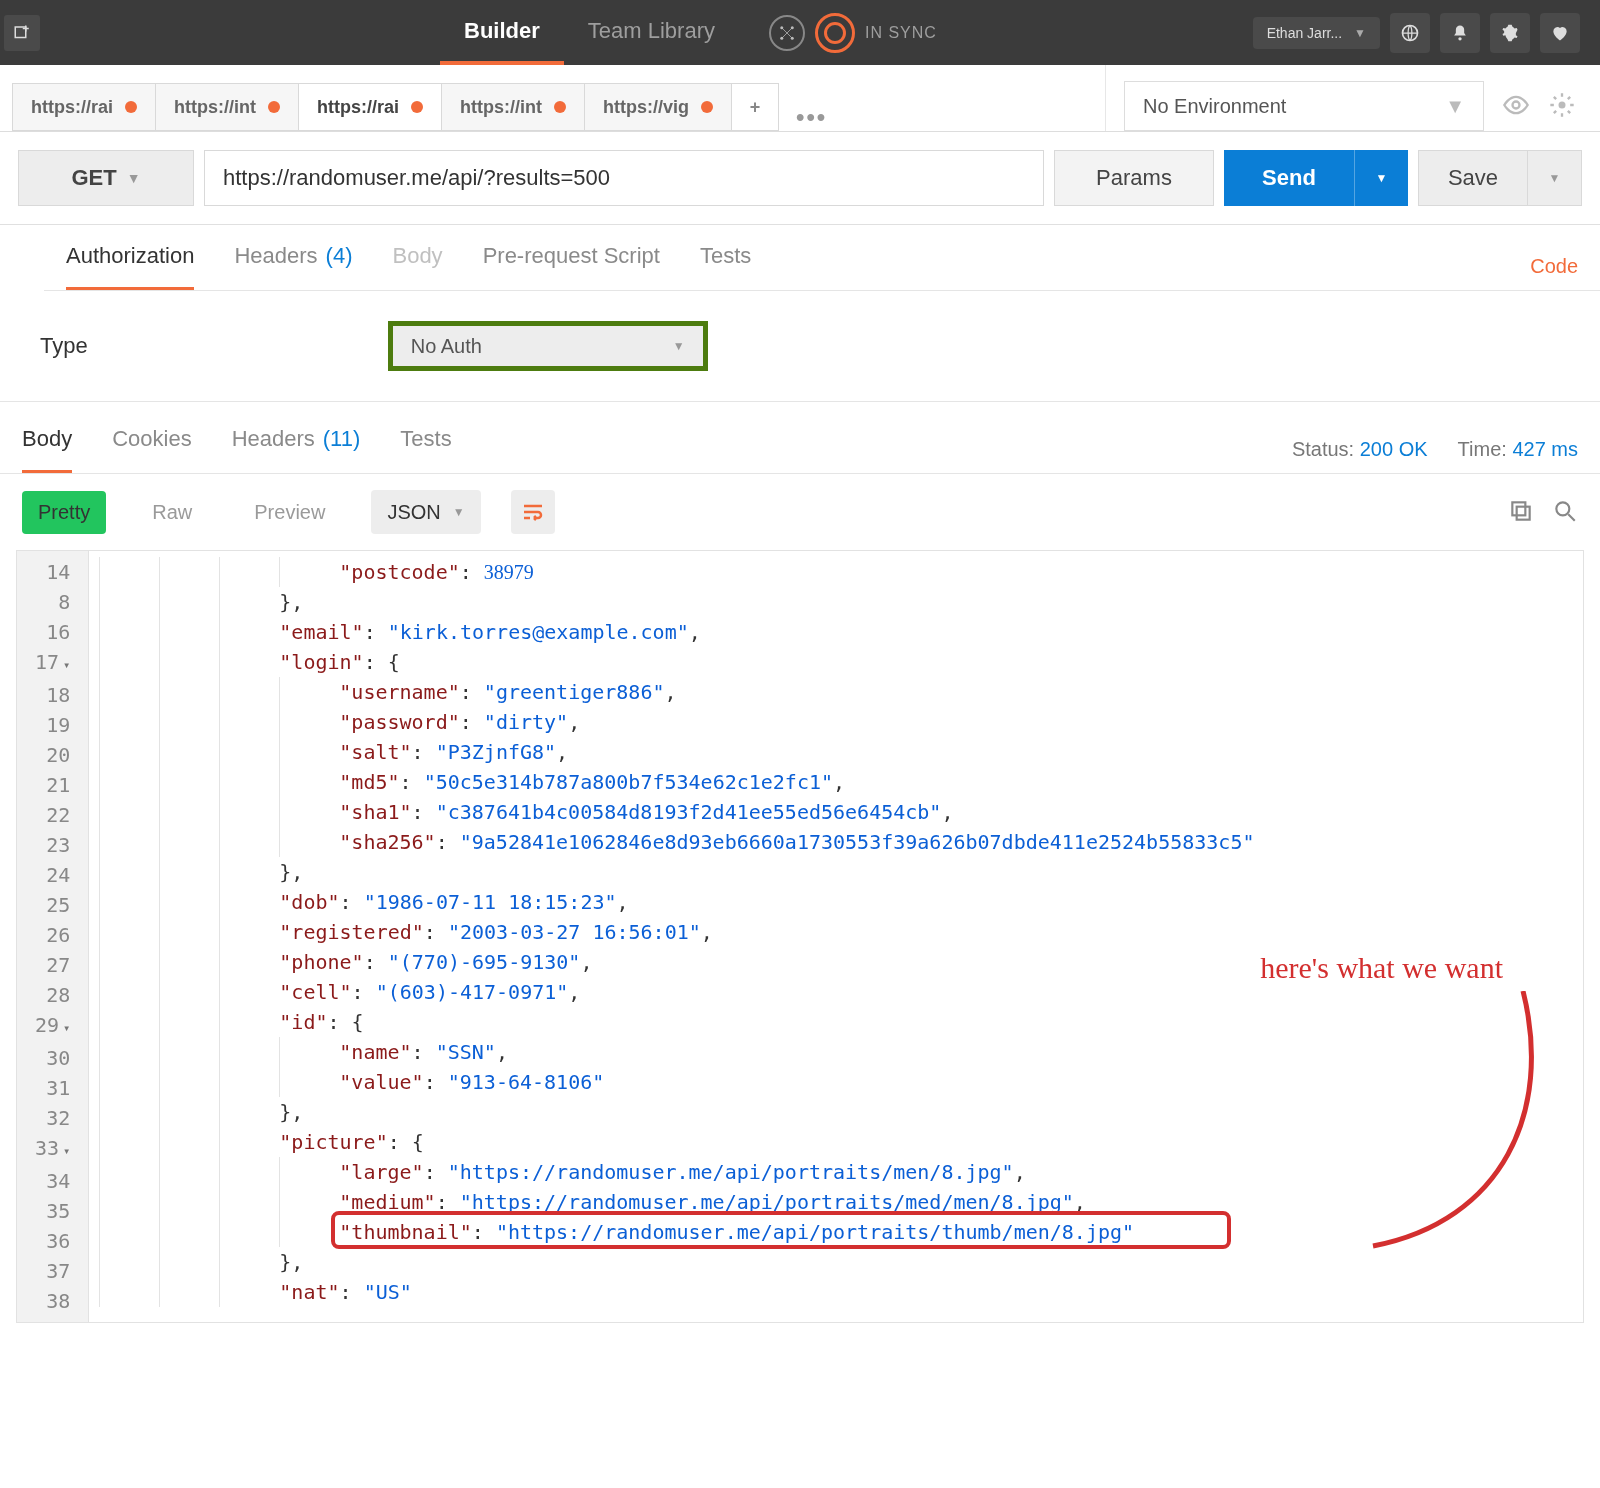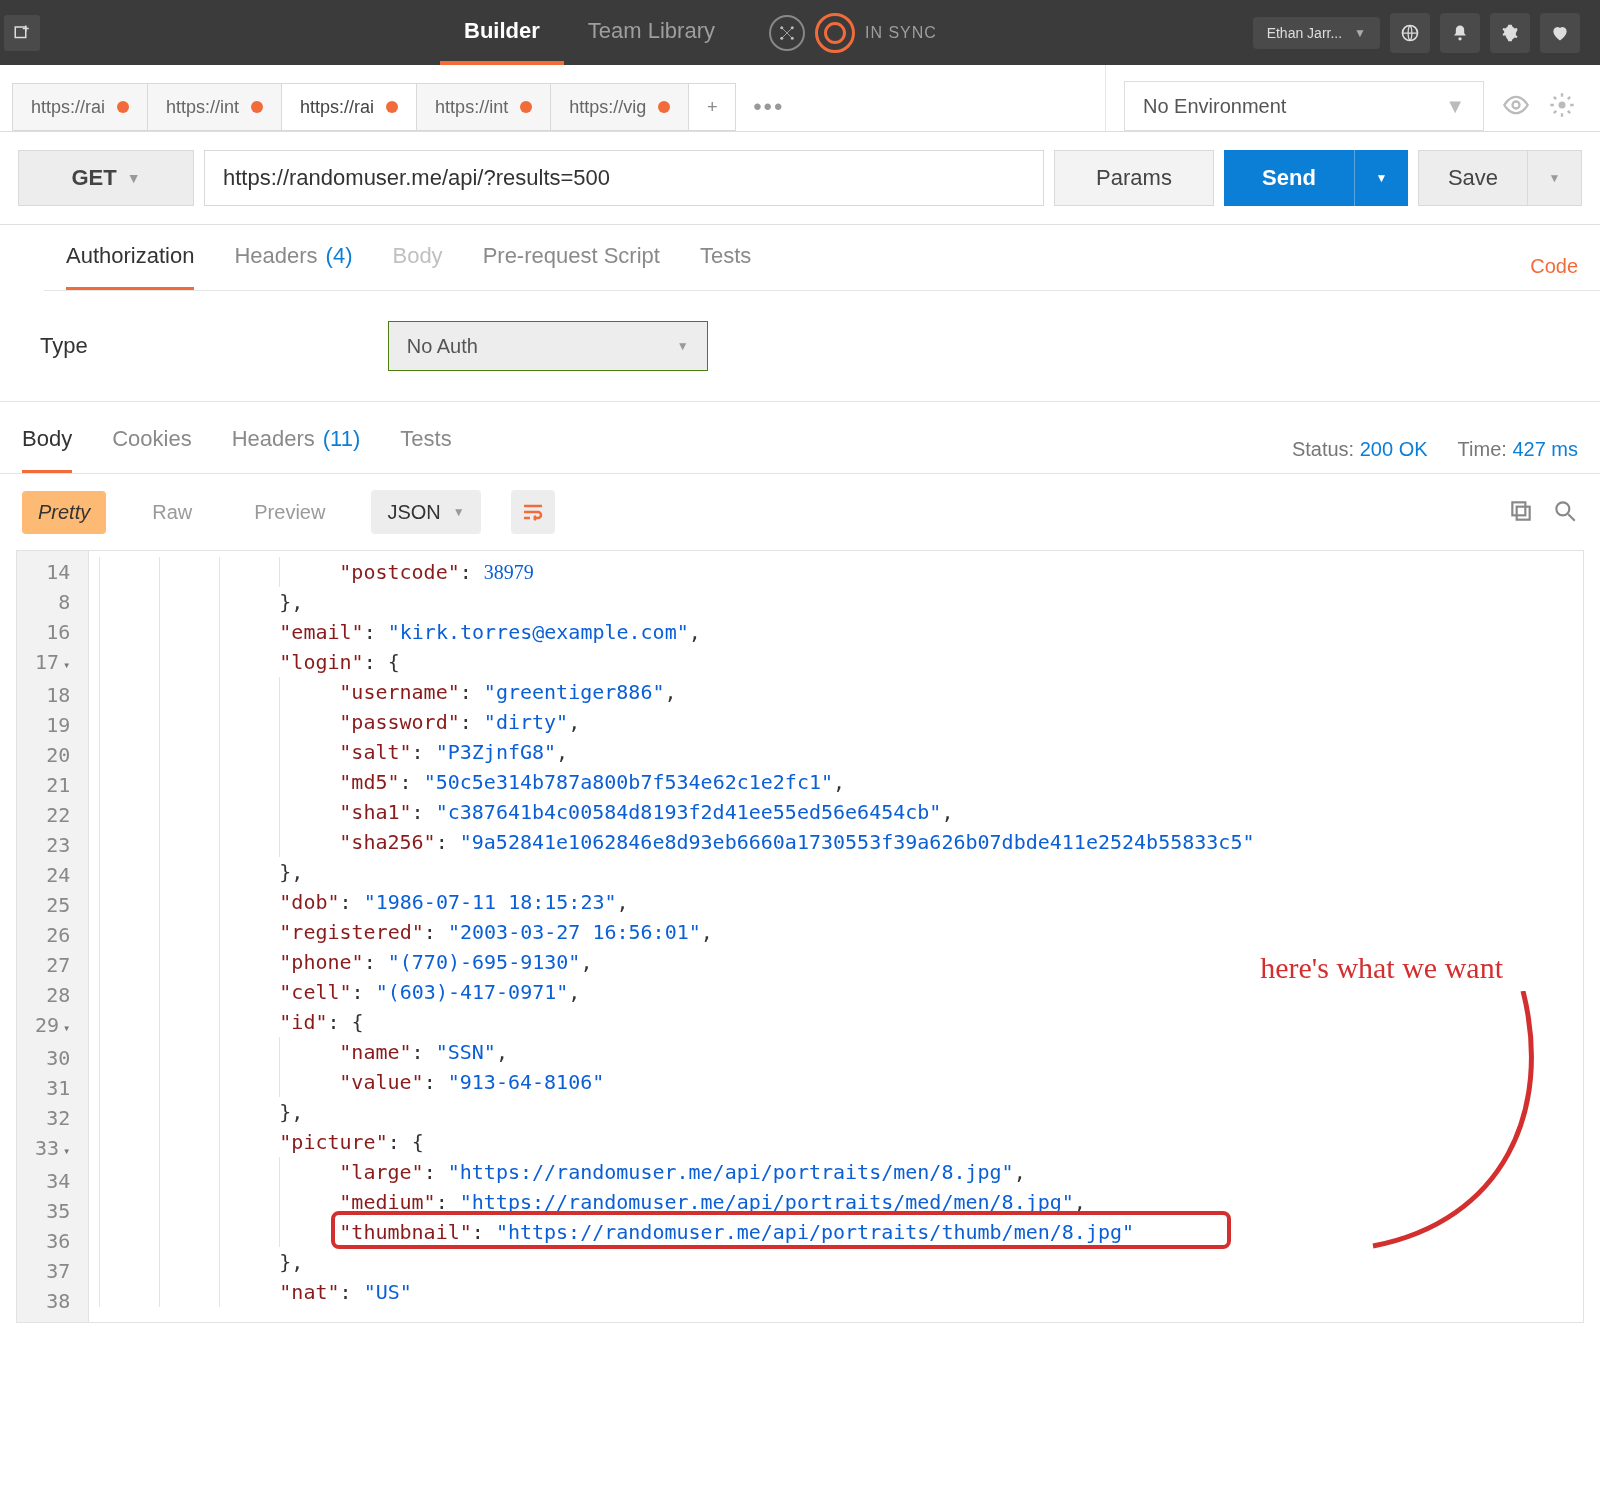--- a/index.html
+++ b/index.html
@@ -23,7 +23,7 @@
   .icon-btn svg { width:20px; height:20px; fill:#ddd; }
   
   .workarea { display:flex; border-bottom: 1px solid #ddd; }
-  .tabstrip { display:flex; align-items:center; padding: 18px 10px 0 12px; gap: 0; flex: 1; }
+  .tabstrip { display:flex; align-items:flex-end; padding: 18px 10px 0 12px; gap: 0; flex: 1; font-weight: bold; }
   .tab { border:1px solid #d9d9d9; padding: 10px 18px; font-size:18px; color:#444; background:#fff; display:flex; align-items:center; gap:12px; position:relative; margin-right:-1px; height:48px; cursor:pointer;}
   .tab.inactive { background:#f6f6f6; color:#666;}
   .dot { width:12px; height:12px; border-radius:50%; background:#f26b3a; }

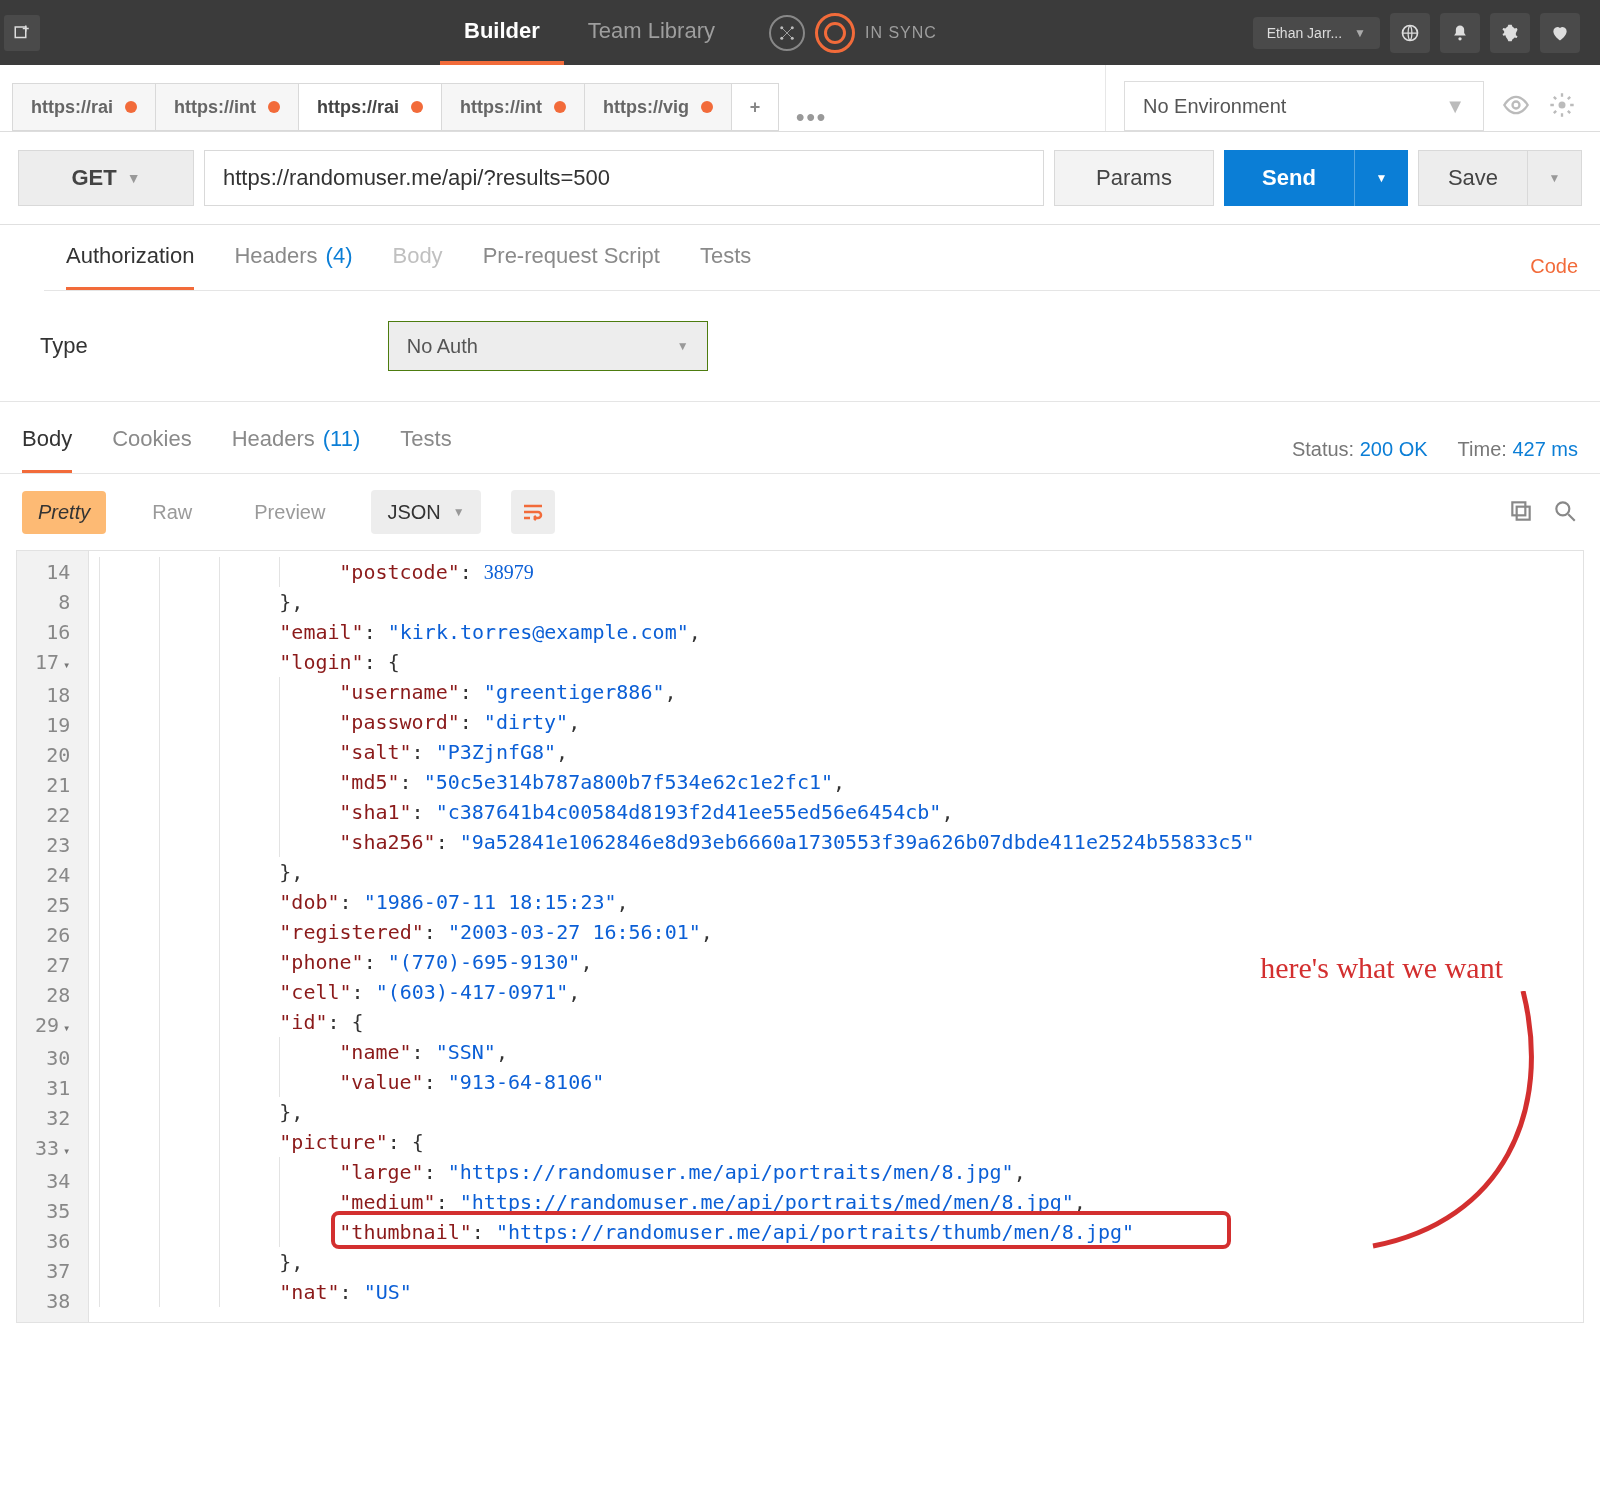--- a/index.html
+++ b/index.html
@@ -57,7 +57,7 @@
   
   .auth-row { display:flex; align-items:center; padding: 30px 40px; gap: 300px; border-bottom:1px solid #e5e5e5;}
   .auth-row .label { font-size:22px; color:#333;}
-  .auth-row .select { width: 320px; height:50px; background:#ededed; border:1px solid #4d7c0f; display:flex; align-items:center; justify-content:space-between; padding:0 18px; font-size:20px; color:#555;}
+  .auth-row .select { width: 320px; height:50px; background:#ededed; border:5px solid #4d7c0f; display:flex; align-items:center; justify-content:space-between; padding:0 18px; font-size:20px; color:#555;}
   
   .resptabs { display:flex; align-items:center; padding: 24px 22px 0 22px; border-bottom:1px solid #e5e5e5; gap:40px;}
   .resptabs .rt { font-size:22px; color:#8a8a8a; padding-bottom:18px; border-bottom:3px solid transparent; cursor:pointer; display:flex; gap:8px;}

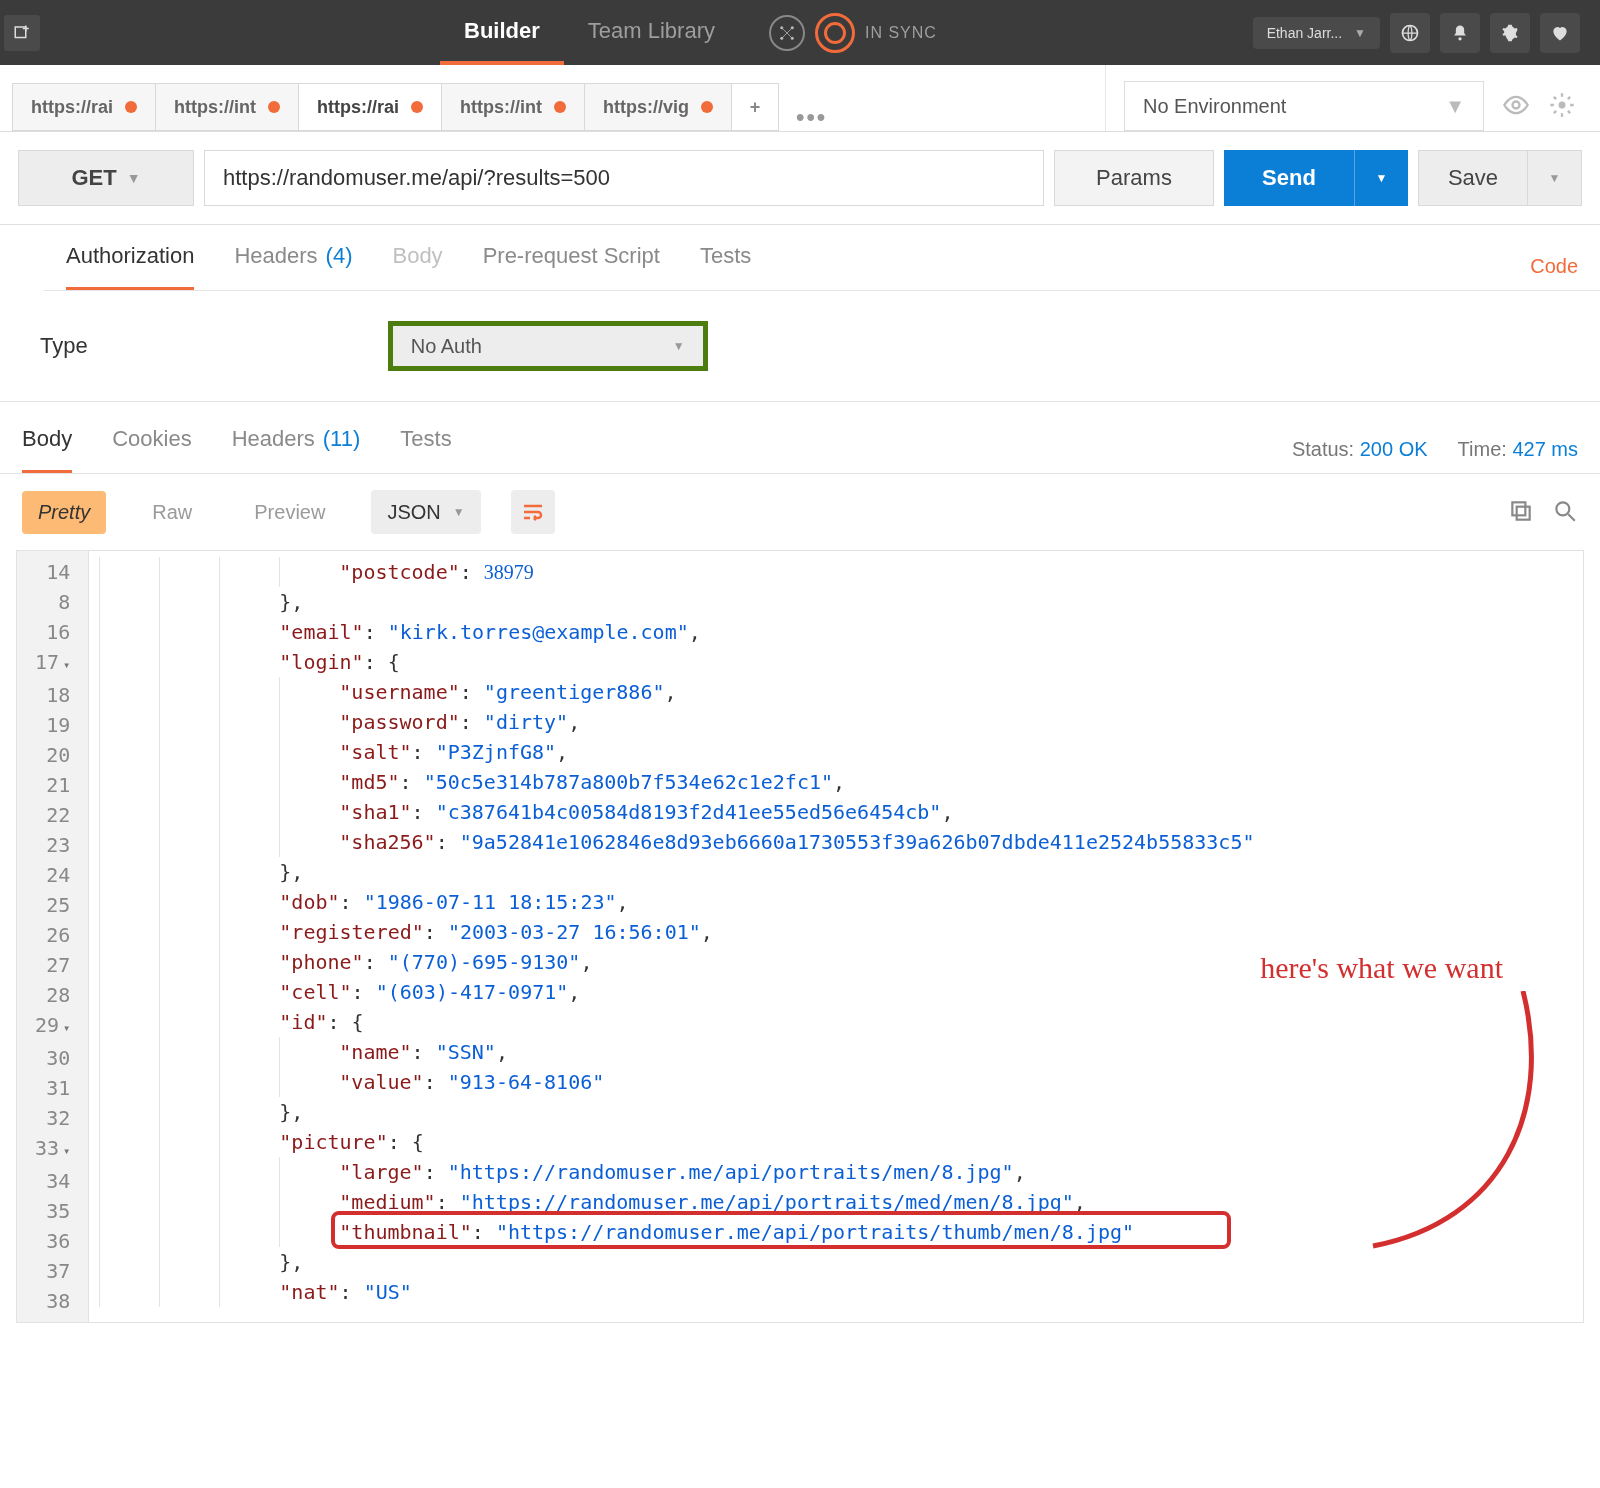--- a/index.html
+++ b/index.html
@@ -67,7 +67,7 @@
   
   .viewbar { display:flex; align-items:center; gap:30px; padding: 16px 22px;}
   .viewbar .vt { font-size:20px; color:#9a9a9a; padding:10px 16px; border-radius:4px; cursor:pointer;}
-  .viewbar .vt.active { background:#fdba74; color:#333;font-style:italic;}
+  .viewbar .vt.active { background:#22c55e; color:#333;}
   .viewbar .fmt { background:#ededed; height:44px; display:flex; align-items:center; gap:12px; padding:0 16px; font-size:20px; border-radius:4px;}
   .viewbar .wrap-icon { width:44px; height:44px; background:#ededed; border-radius:4px; display:flex; align-items:center; justify-content:center;}
   .viewbar .wrap-icon svg { stroke:#f26b3a; fill:none; stroke-width:2.5;}

